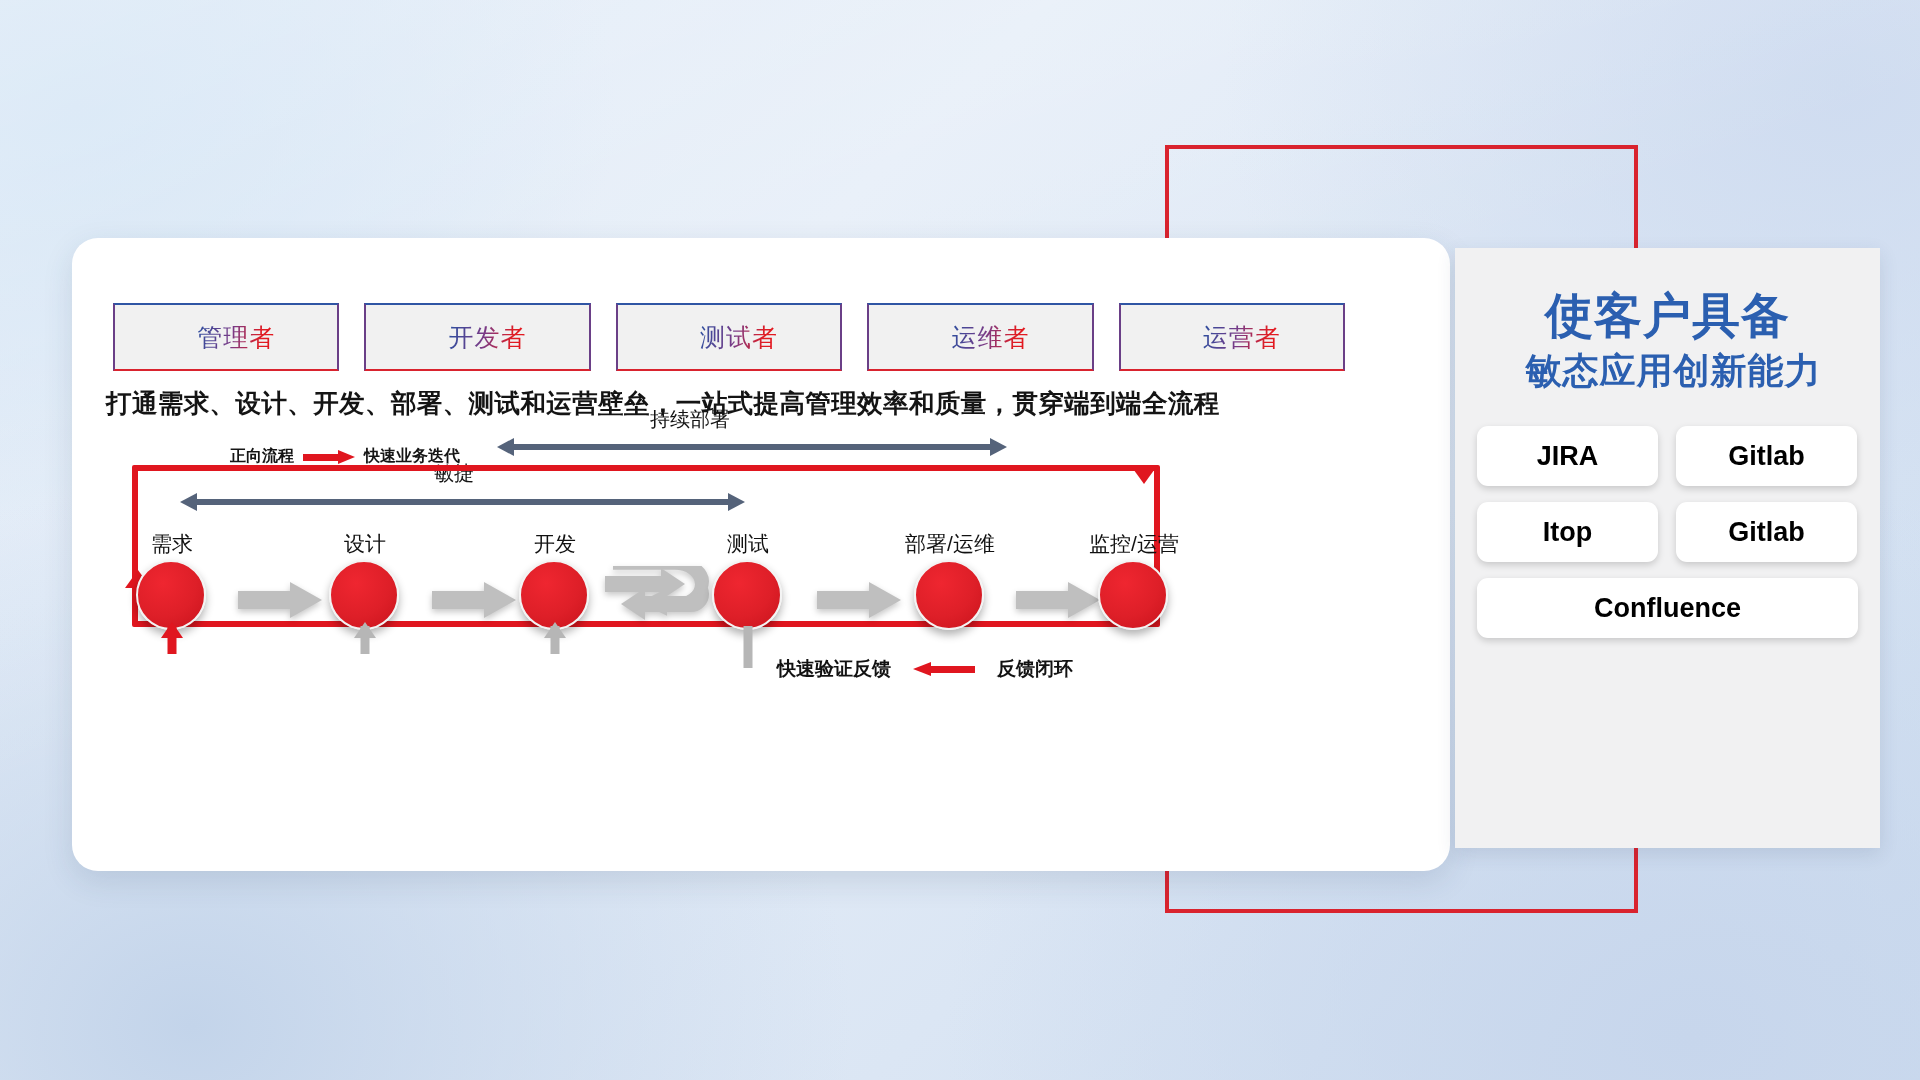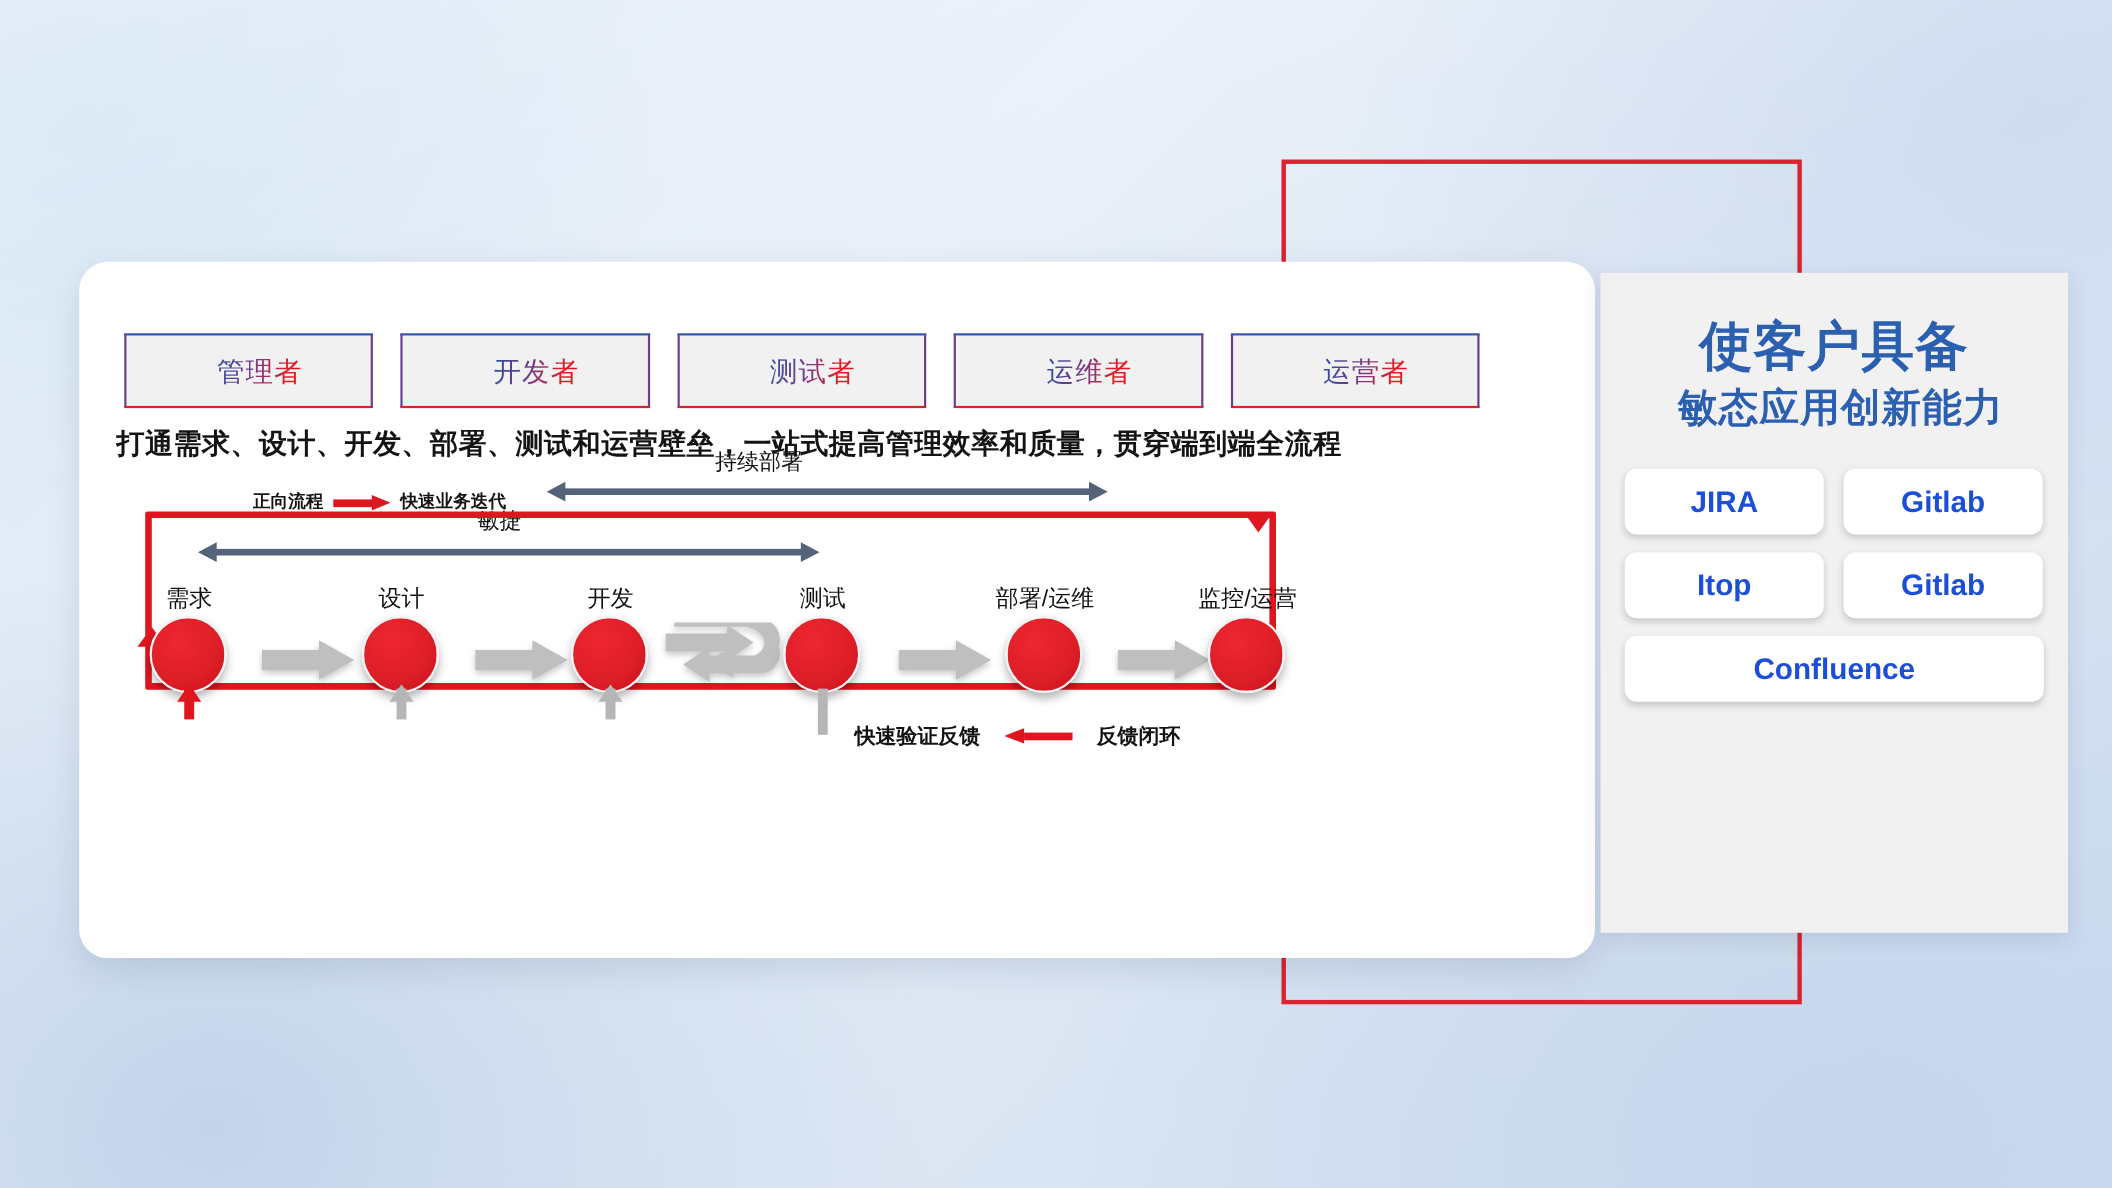--- a/index.html
+++ b/index.html
@@ -177,7 +177,7 @@
     height:60px;border-radius:11px;background:#fff;
     box-shadow:0 3px 7px rgba(0,0,0,.17);
     display:flex;align-items:center;justify-content:center;
-    font-size:27px;font-weight:700;color:#1d4ed8;
+    font-size:27px;font-weight:700;color:#000000;
   }
   .tool.half{width:181px;}
   .tool.full{width:381px;}

